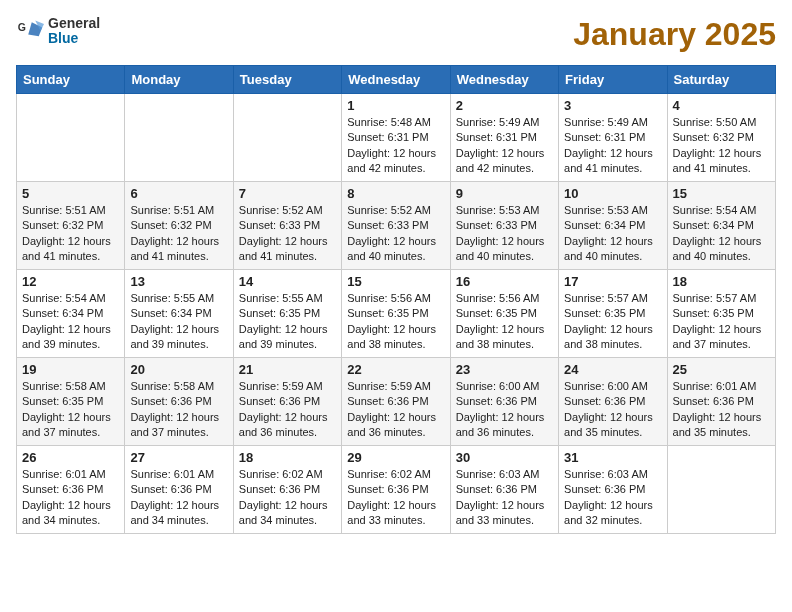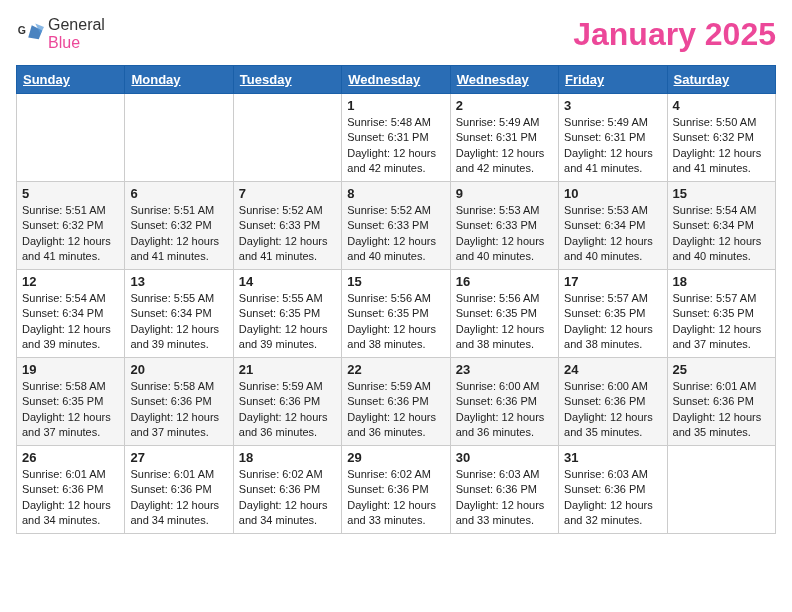--- a/index.html
+++ b/index.html
@@ -22,8 +22,8 @@
       gap: 4px;
     }
     .logo-text {
-      font-size: 16px;
-      font-weight: normal;
+      font-size: 14px;
+      font-weight: bold;
       line-height: 1.1;
     }
     .logo-general { color: #333; }

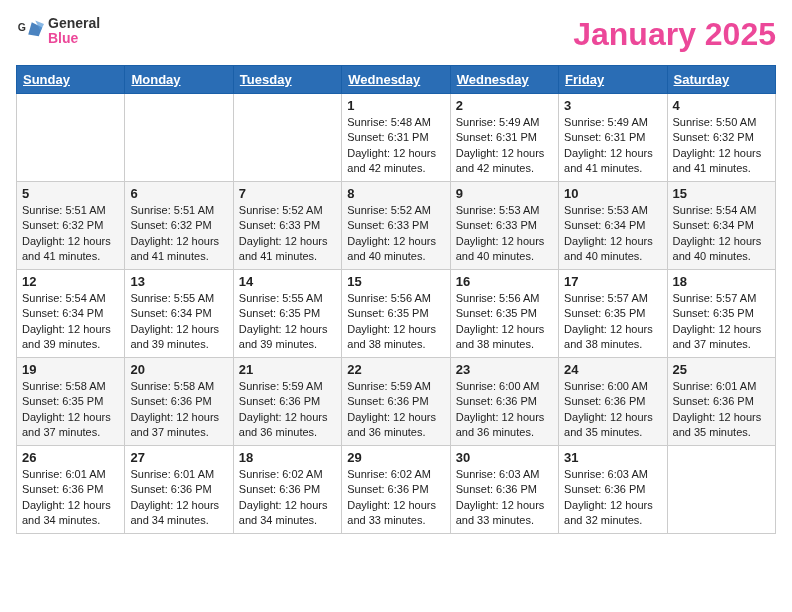--- a/index.html
+++ b/index.html
@@ -27,7 +27,7 @@
       line-height: 1.1;
     }
     .logo-general { color: #333; }
-    .logo-blue { color: #ec4899; }
+    .logo-blue { color: #0369a1; }
     .logo-icon {
       width: 28px;
       height: 28px;

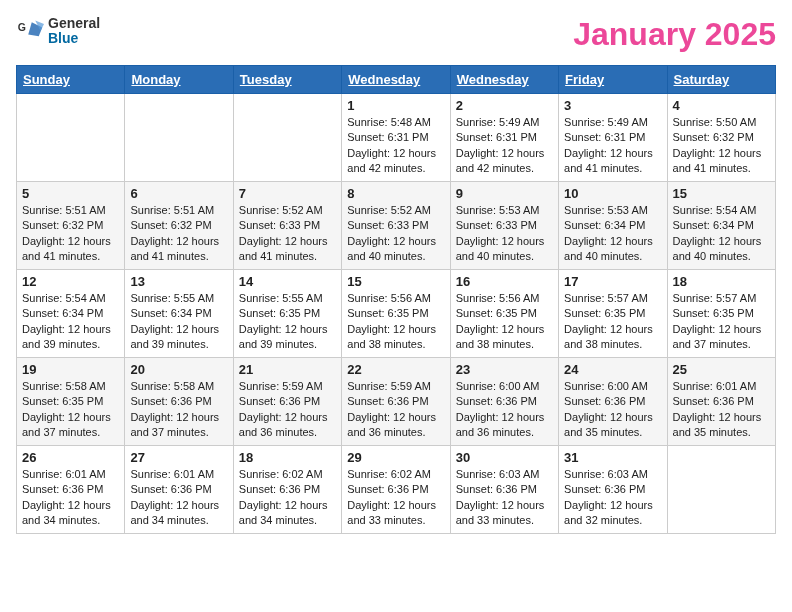--- a/index.html
+++ b/index.html
@@ -38,7 +38,7 @@
     .calendar-title {
       font-size: 32px;
       font-weight: bold;
-      color: #ec4899;
+      color: #a16207;
     }
     .calendar-subtitle {
       font-size: 15px;

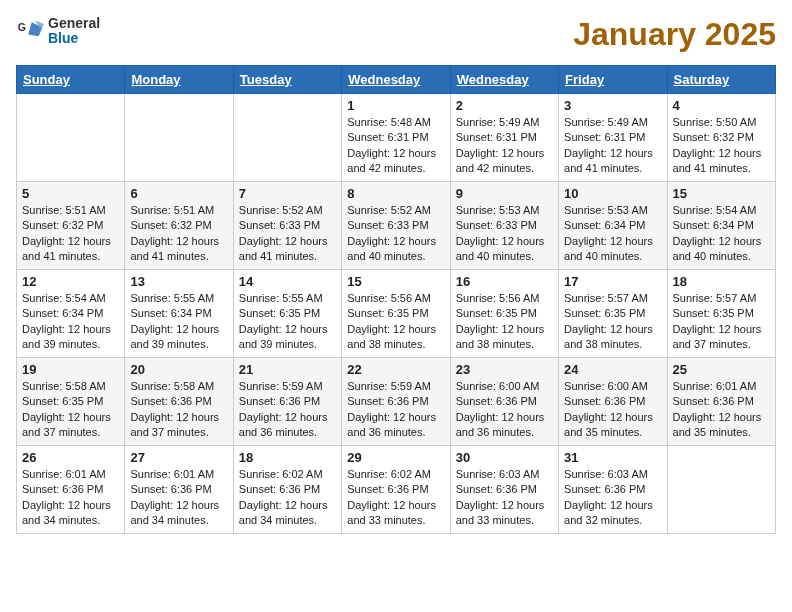--- a/index.html
+++ b/index.html
@@ -57,7 +57,6 @@
       padding: 6px 6px;
       text-align: left;
       border: 1px solid #1a5fa8;
-      text-decoration: underline;
     }
     tbody tr td {
       border: 1px solid #ccc;

